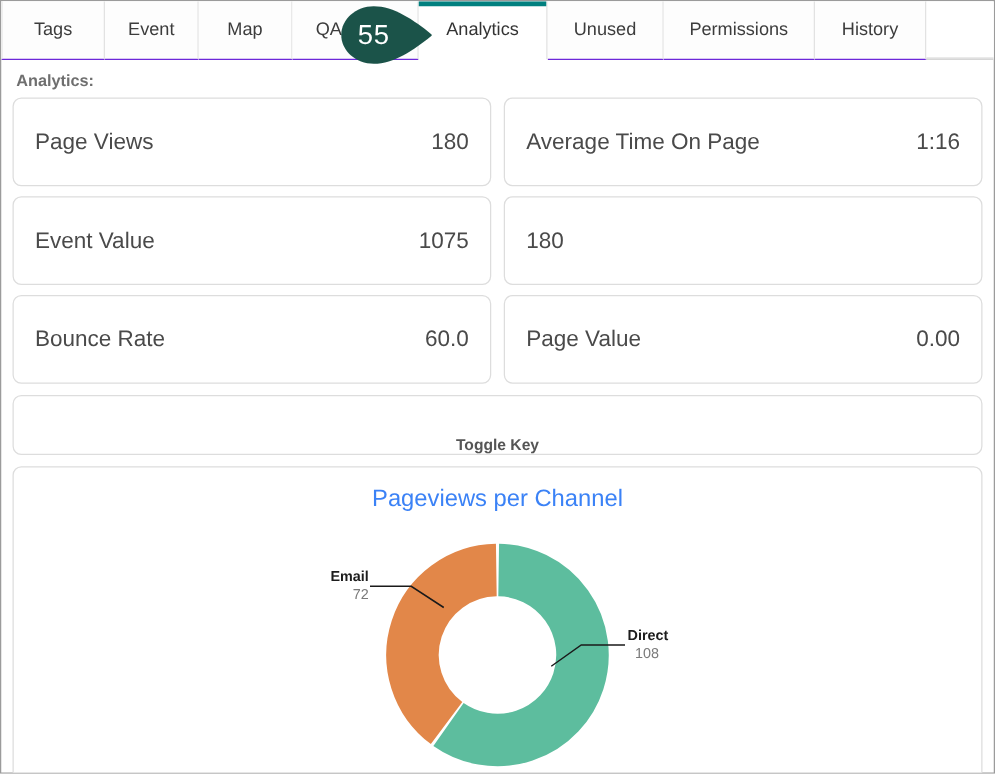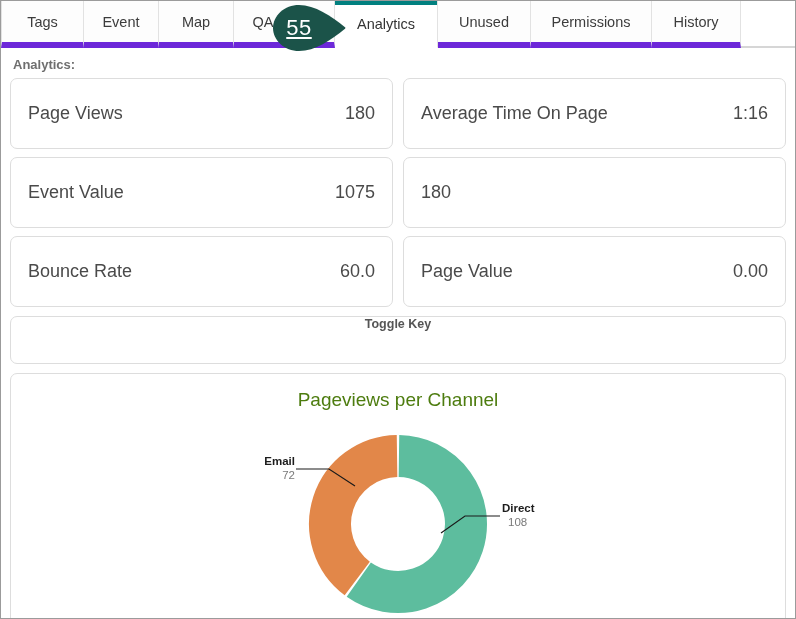--- a/index.html
+++ b/index.html
@@ -44,7 +44,7 @@
     color: #3c3c3c;
     background: #fdfdfd;
     border-right: 1px solid #e2e2e2;
-    border-bottom: 6px solid #6d28d9;
+    border-bottom: 1px solid #6d28d9;
     cursor: pointer;
     white-space: nowrap;
   }

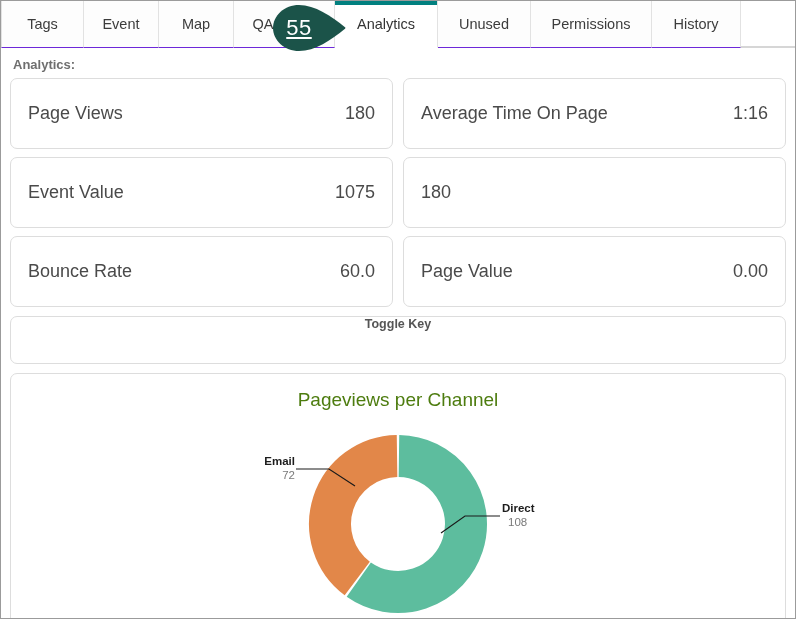--- a/index.html
+++ b/index.html
@@ -94,7 +94,6 @@
     font-size: 22px;
     font-weight: 400;
     letter-spacing: .5px;
-    text-decoration: underline;
   }
 
   

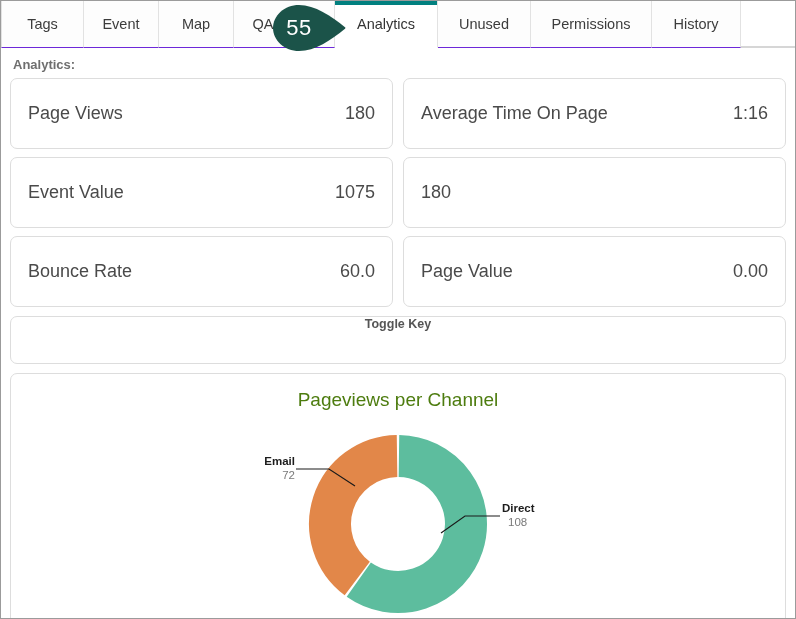--- a/index.html
+++ b/index.html
@@ -141,7 +141,7 @@
     margin-top: 9px;
     height: 48px;
     display: flex;
-    align-items: flex-start;
+    align-items: flex-end;
     justify-content: center;
     border: 1px solid #dddddd;
     border-radius: 7px;

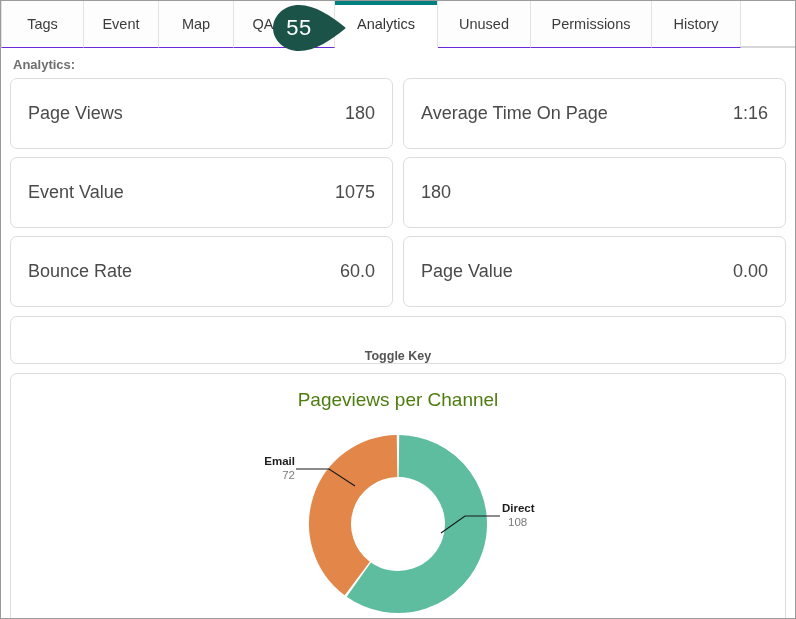--- a/index.html
+++ b/index.html
@@ -164,7 +164,7 @@
   .chart-title {
     text-align: center;
     font-size: 19px;
-    color: #4d7c0f;
+    color: #3b82f6;
     padding-top: 15px;
   }
   .chart-area {

